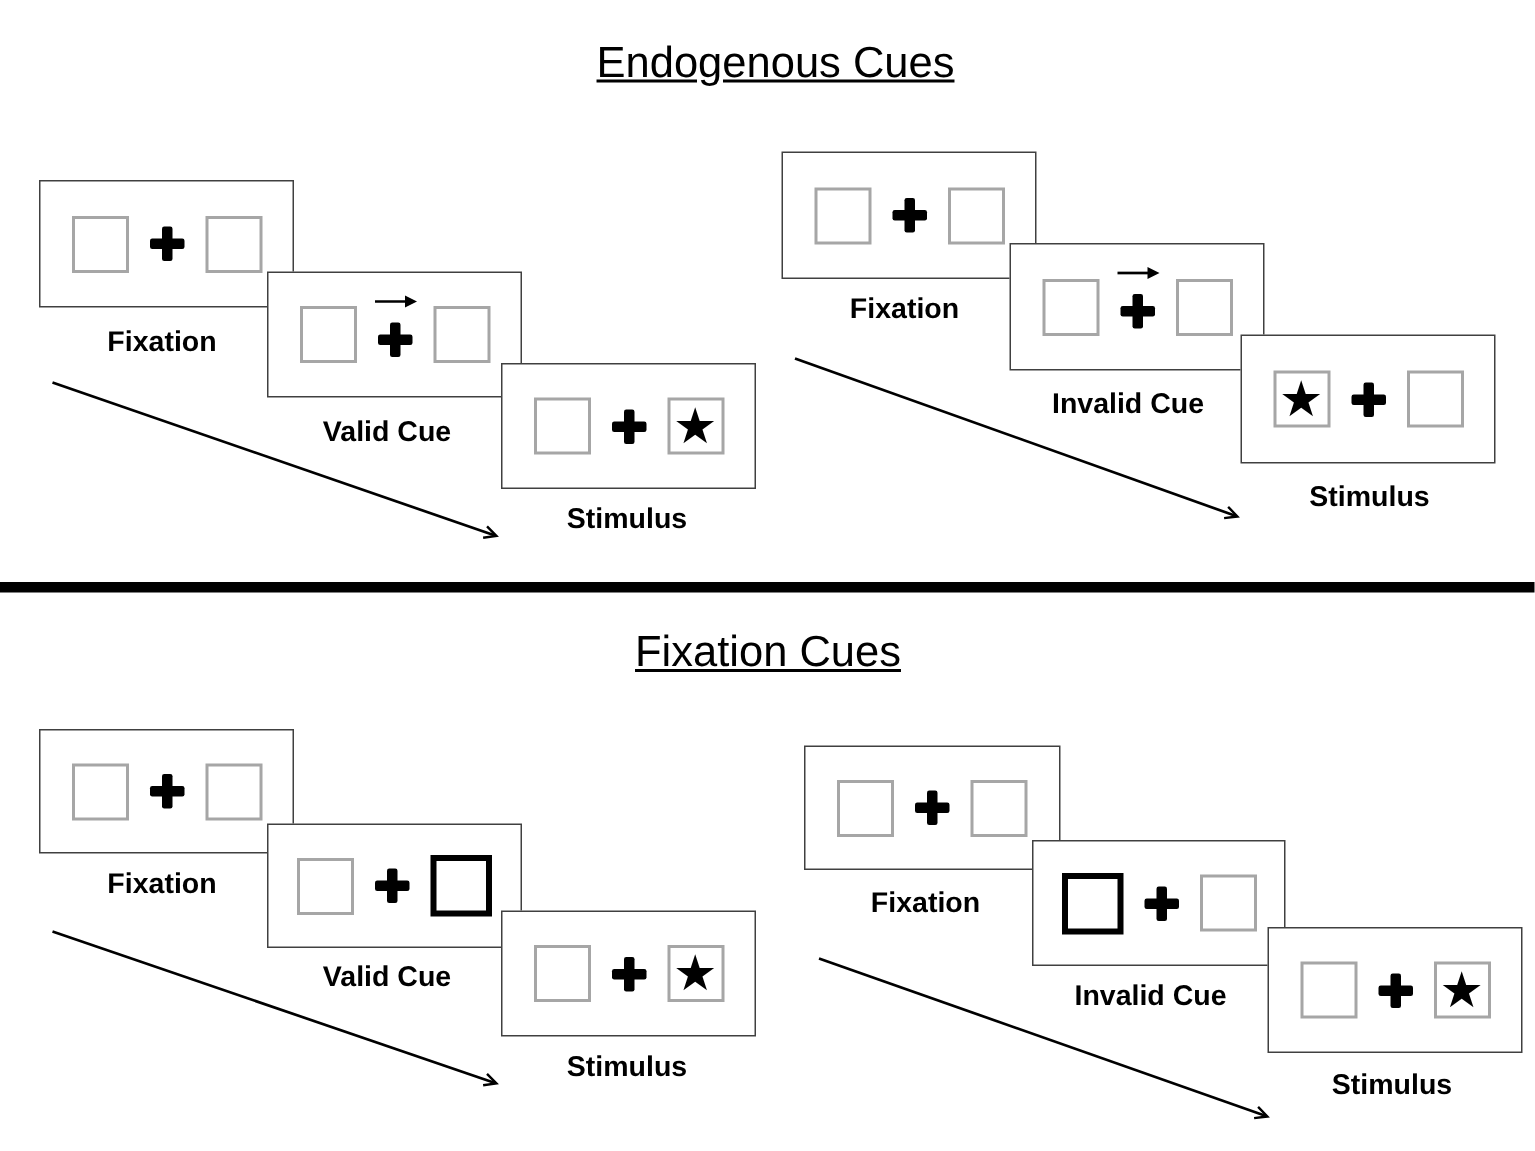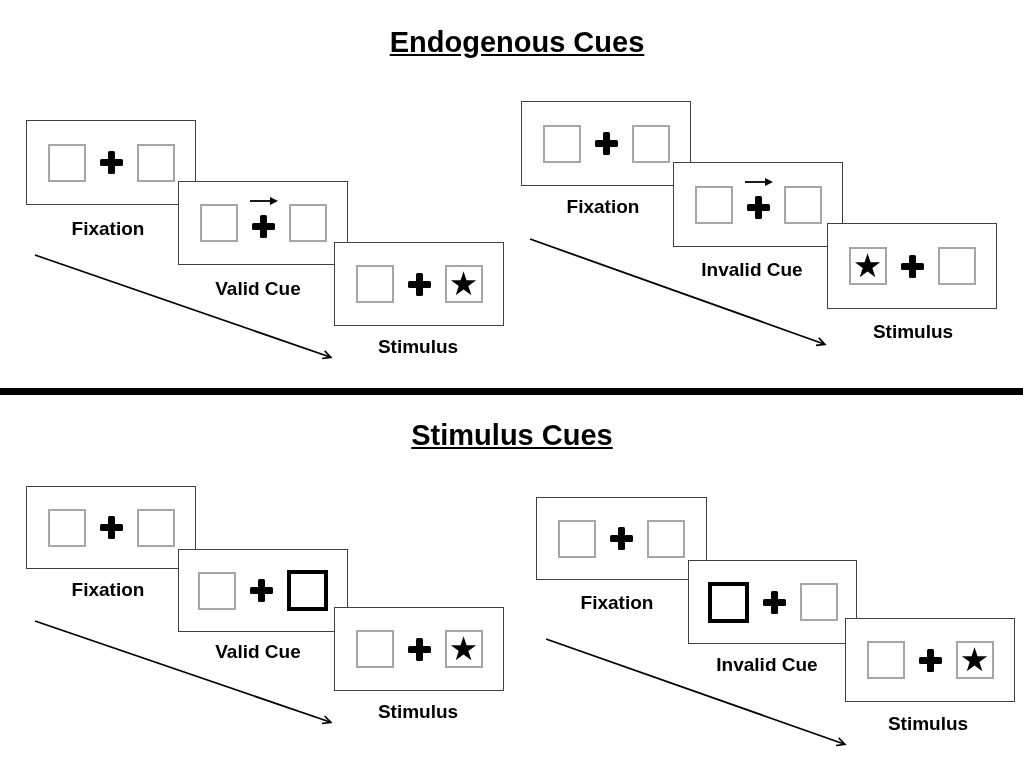--- a/index.html
+++ b/index.html
@@ -10,7 +10,7 @@
   }
   .title{
     position:absolute;transform:translateX(-50%);
-    font-weight:bold;font-size:29px;text-decoration:underline;
+    font-weight:normal;font-size:29px;text-decoration:underline;
     white-space:nowrap;letter-spacing:0px;
   }
   .divider{

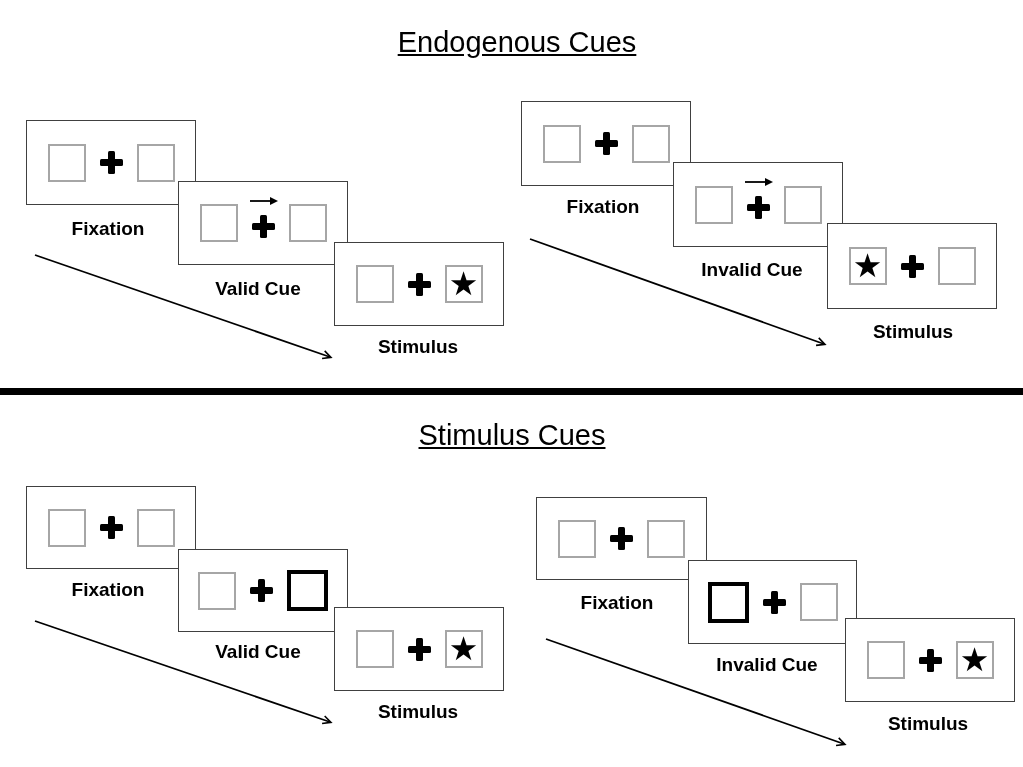--- a/index.html
+++ b/index.html
@@ -67,7 +67,7 @@
 
 <div class="title" style="left:517px;top:26px;">Endogenous Cues</div>
 <div class="divider"></div>
-<div class="title" style="left:512px;top:419px;">Stimulus Cues</div>
+<div class="title" style="left:512px;top:419px;">Fixation Cues</div>
 
 <div class="panel z1" style="left:26px;top:120px;width:170px;height:85px;">
   <div class="sq"></div>

